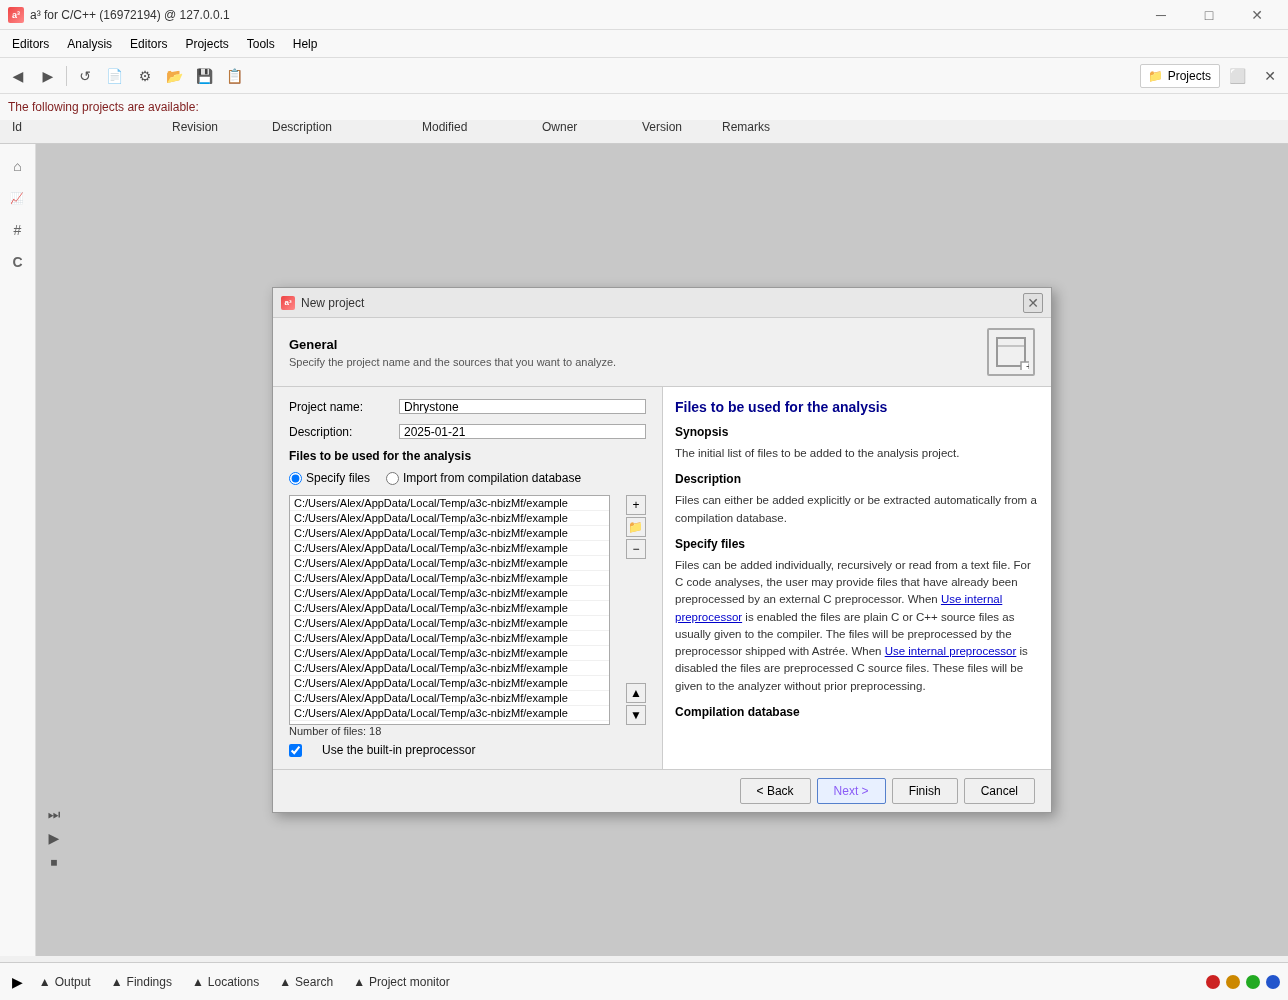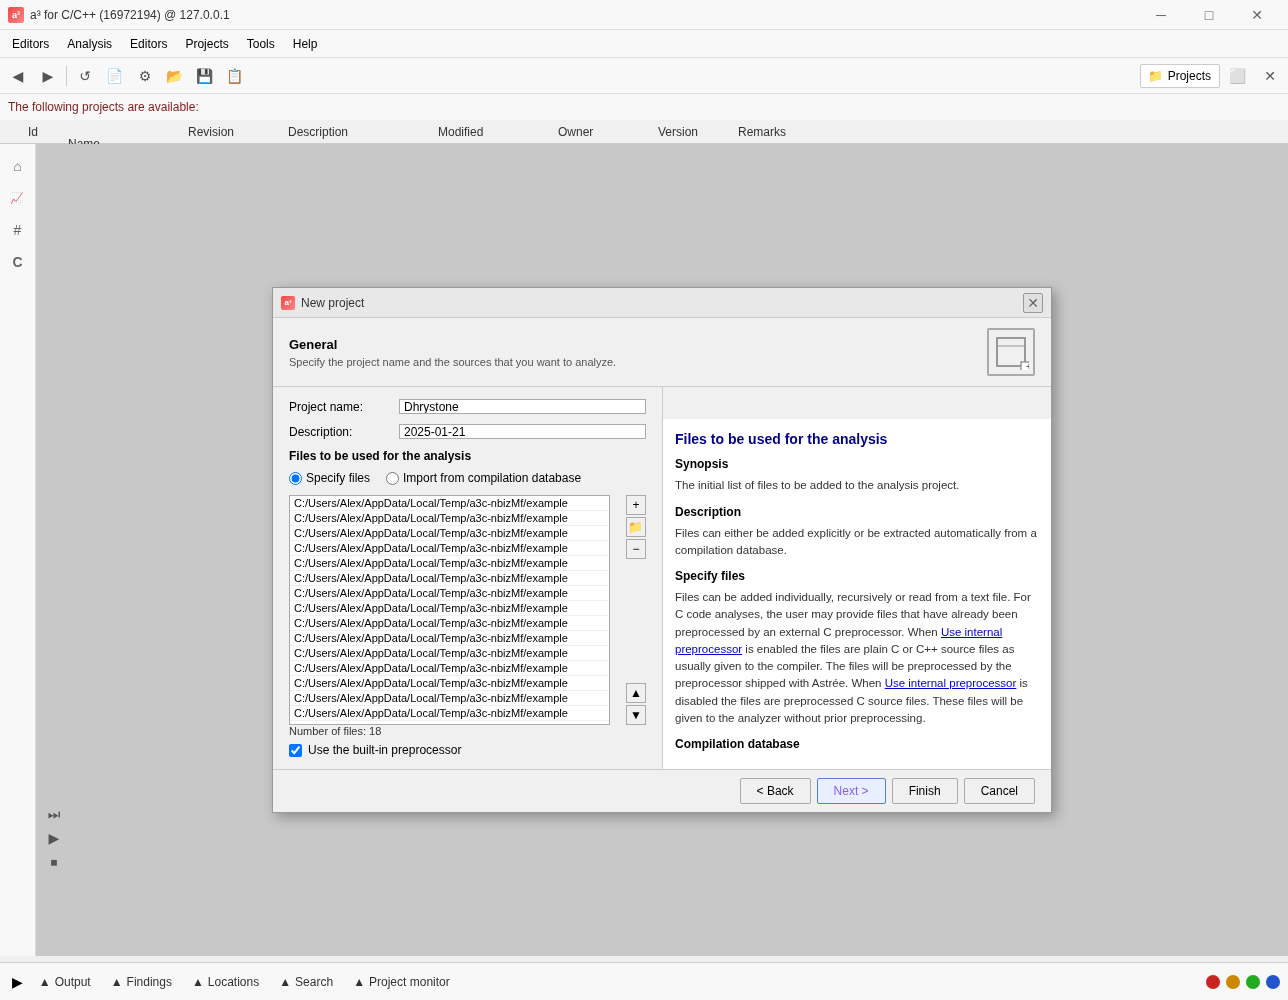--- a/index.html
+++ b/index.html
@@ -132,11 +132,11 @@
     
     .table-header {
       display: flex;
-      align-items: center;
+      align-items: flex-start;
       height: 24px;
       background: #f0f0f0;
       border-bottom: 1px solid #ccc;
-      padding: 0 24px;
+      padding: 0 8px;
       font-size: 12px;
       color: #333;
     }

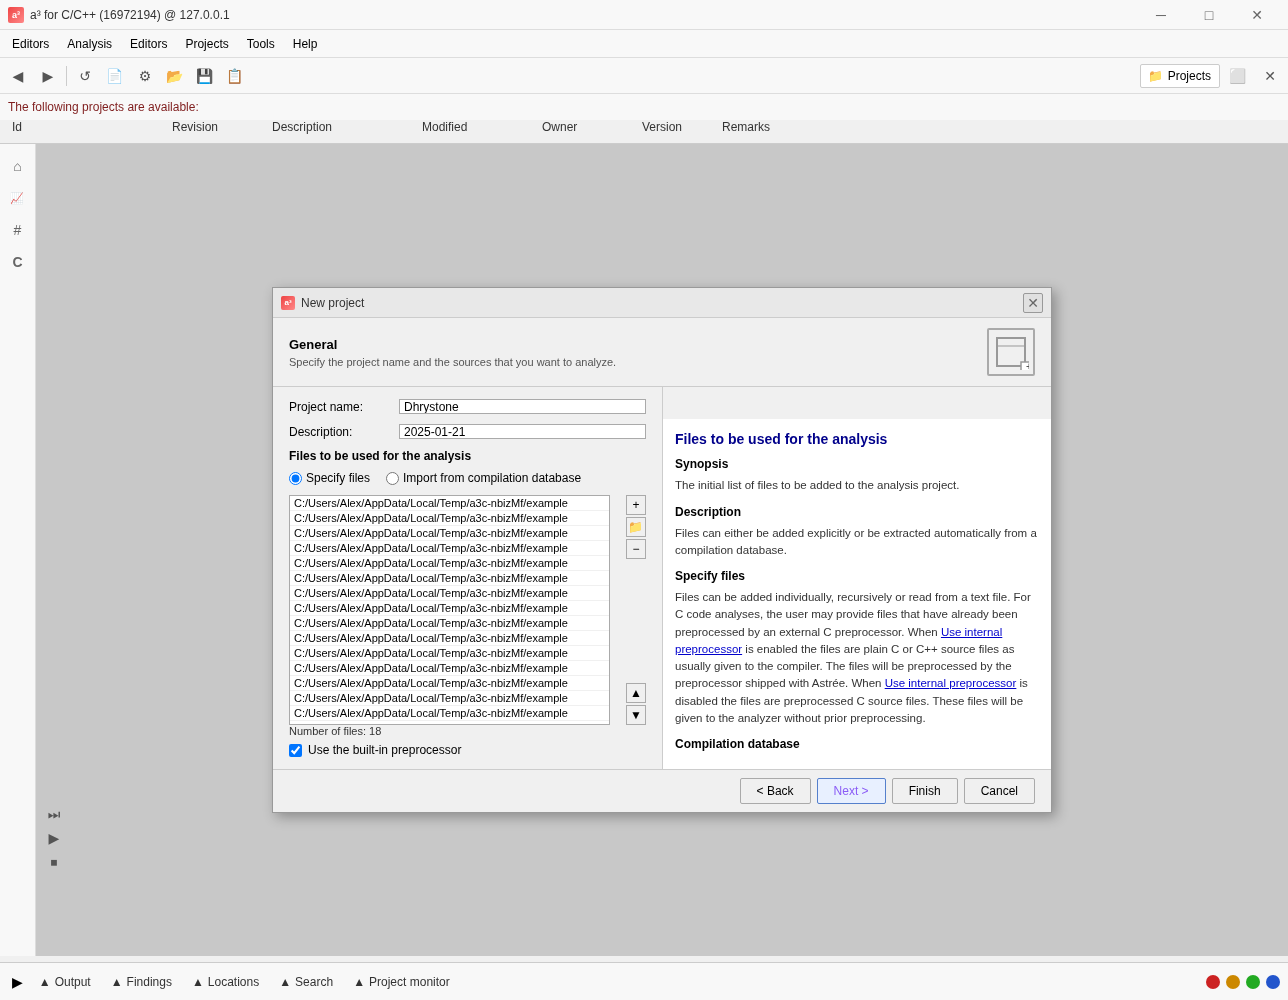--- a/index.html
+++ b/index.html
@@ -274,7 +274,6 @@
       display: flex;
       flex: 1;
       overflow: hidden;
-      align-items: flex-end;
     }
 
     

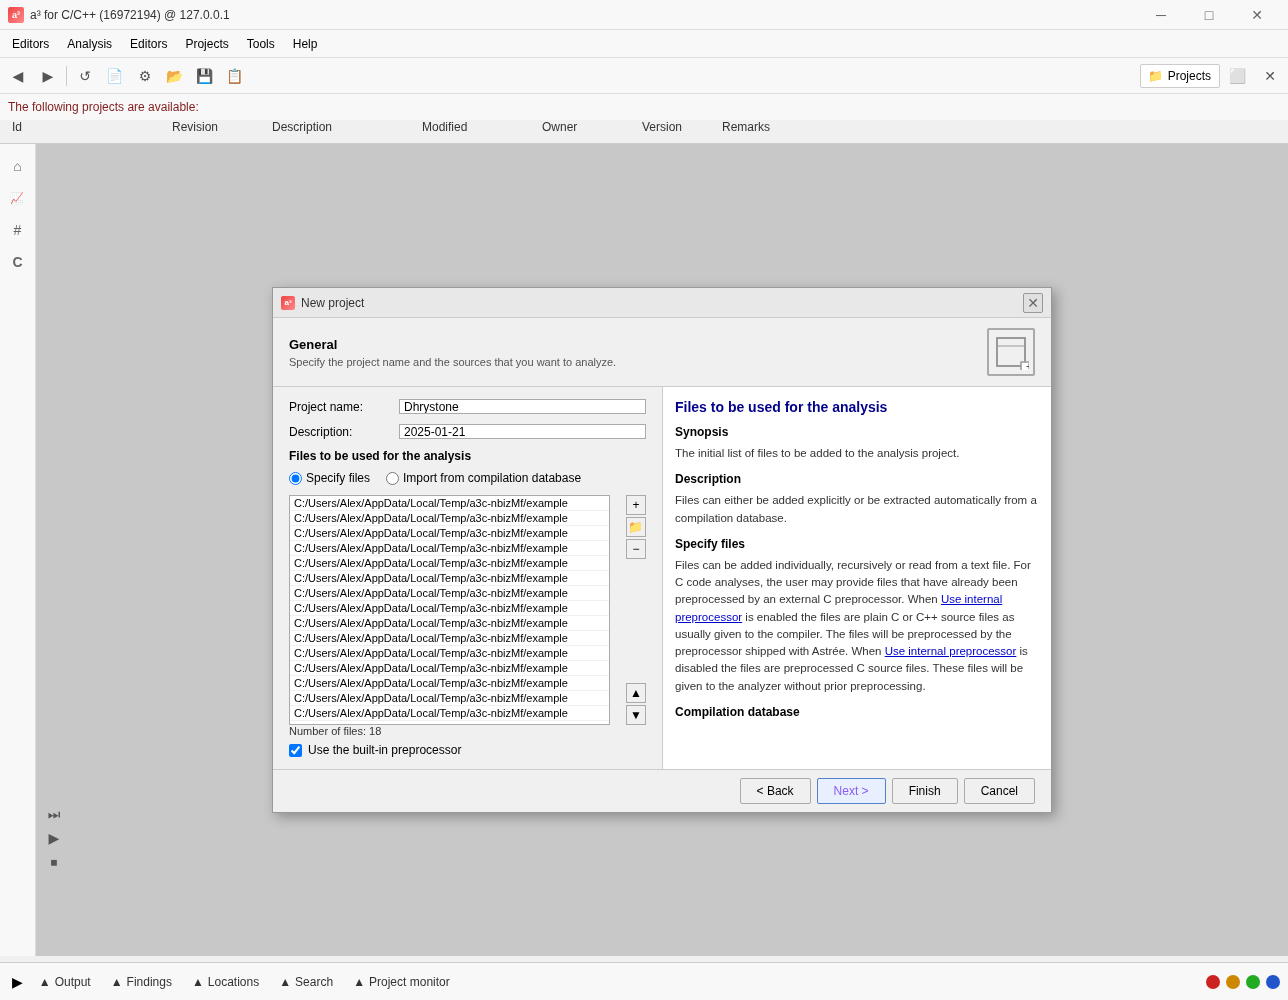--- a/index.html
+++ b/index.html
@@ -368,7 +368,7 @@
     .checkbox-row {
       display: flex;
       align-items: center;
-      gap: 6px;
+      gap: 20px;
       font-size: 12px;
     }
 

